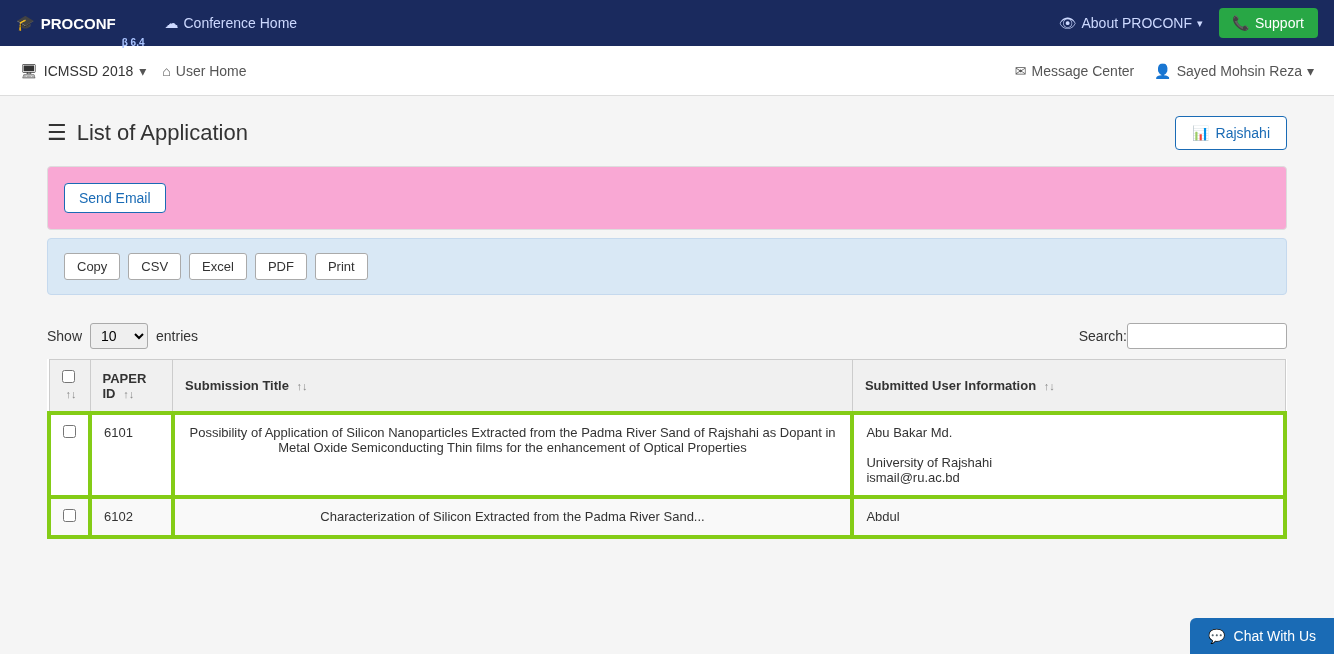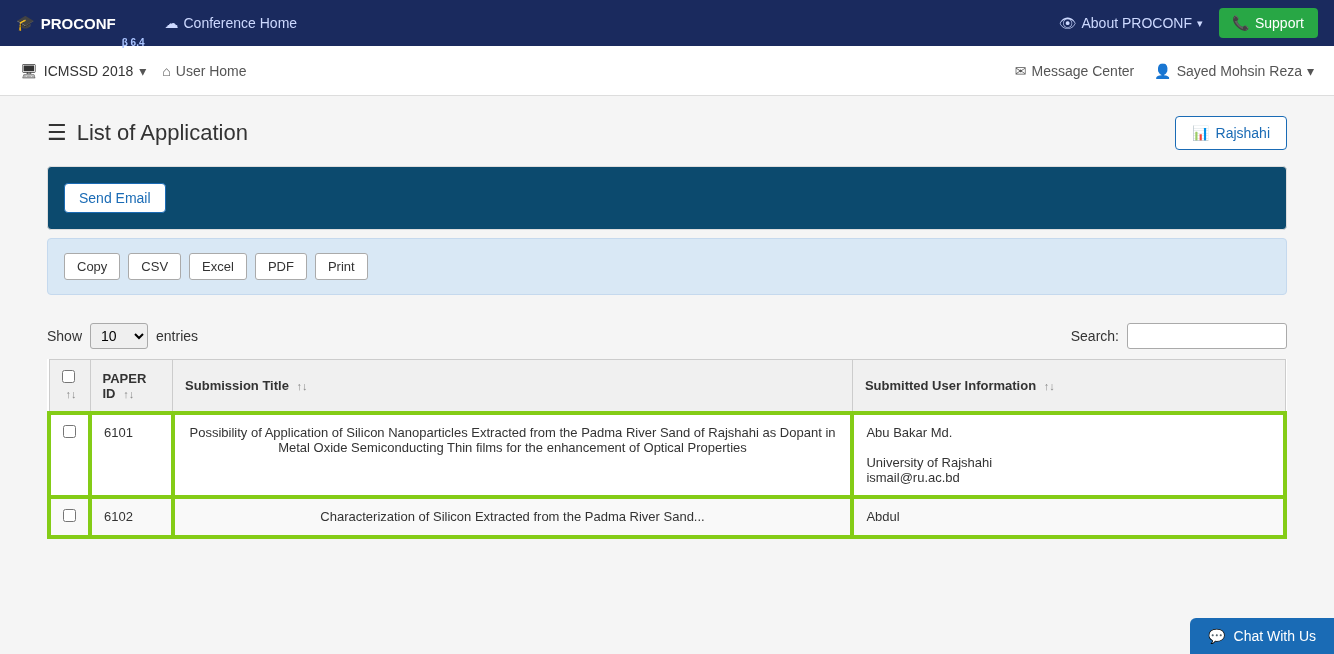--- a/index.html
+++ b/index.html
@@ -160,7 +160,7 @@
 
     
     .action-bar {
-      background: #0c4a6e;
+      background: #f9a8d4;
       border: 1px solid #ddd;
       border-radius: 4px;
       padding: 16px;

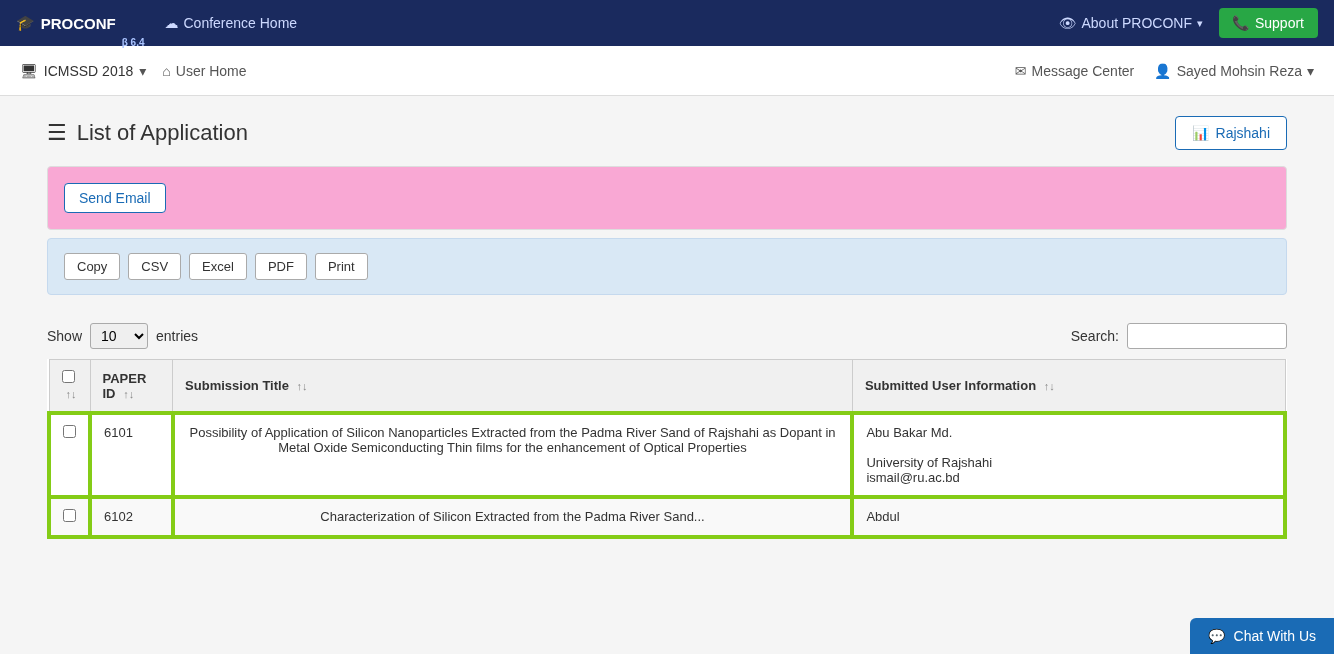--- a/index.html
+++ b/index.html
@@ -219,7 +219,6 @@
     .search-box {
       display: flex;
       align-items: center;
-      gap: 8px;
       font-size: 14px;
     }
     .search-box input {

